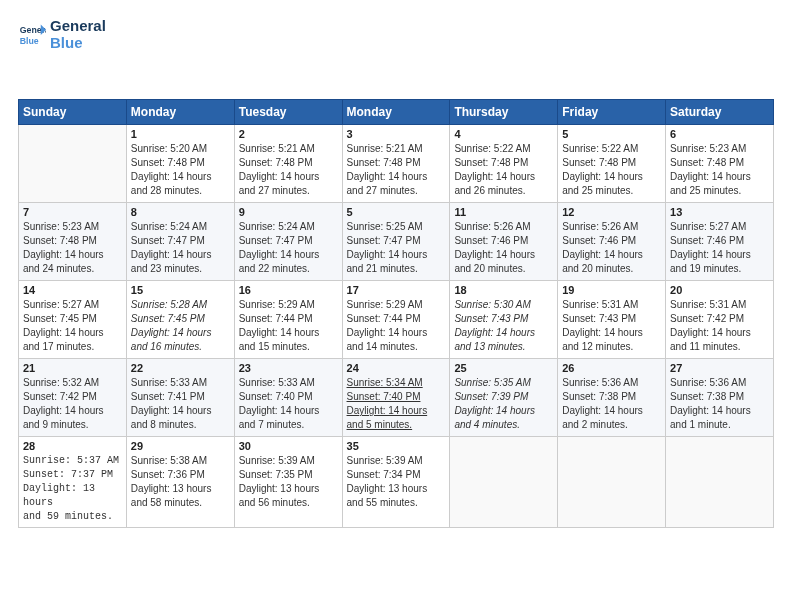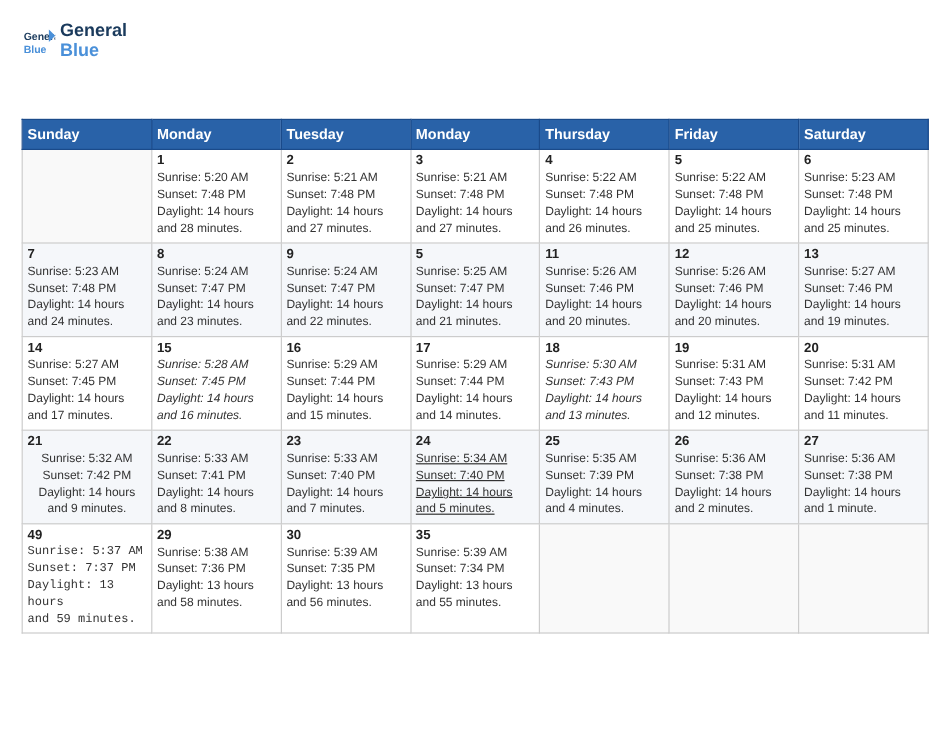--- a/index.html
+++ b/index.html
@@ -271,7 +271,7 @@
         <tr>
           <td>
             <span class="day-number">21</span>
-            <div class="cell-text" style="white-space: pre-line; text-align: center;">Sunrise: 5:32 AM
+            <div class="cell-text" style="white-space: pre-line;">Sunrise: 5:32 AM
 Sunset: 7:42 PM
 Daylight: 14 hours
 and 9 minutes.</div>

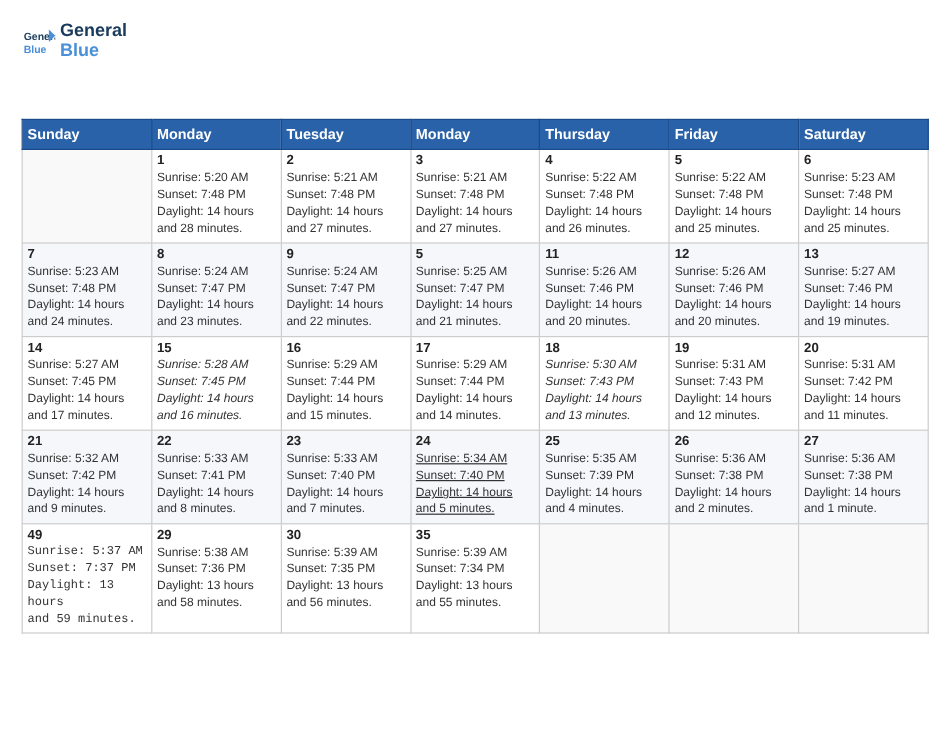--- a/index.html
+++ b/index.html
@@ -299,7 +299,7 @@
           </td>
           <td>
             <span class="day-number">25</span>
-            <div class="cell-text" style="white-space: pre-line;">Sunrise: 5:35 AM
+            <div class="cell-text" style="white-space: pre-line; font-style: italic;">Sunrise: 5:35 AM
 Sunset: 7:39 PM
 Daylight: 14 hours
 and 4 minutes.</div>

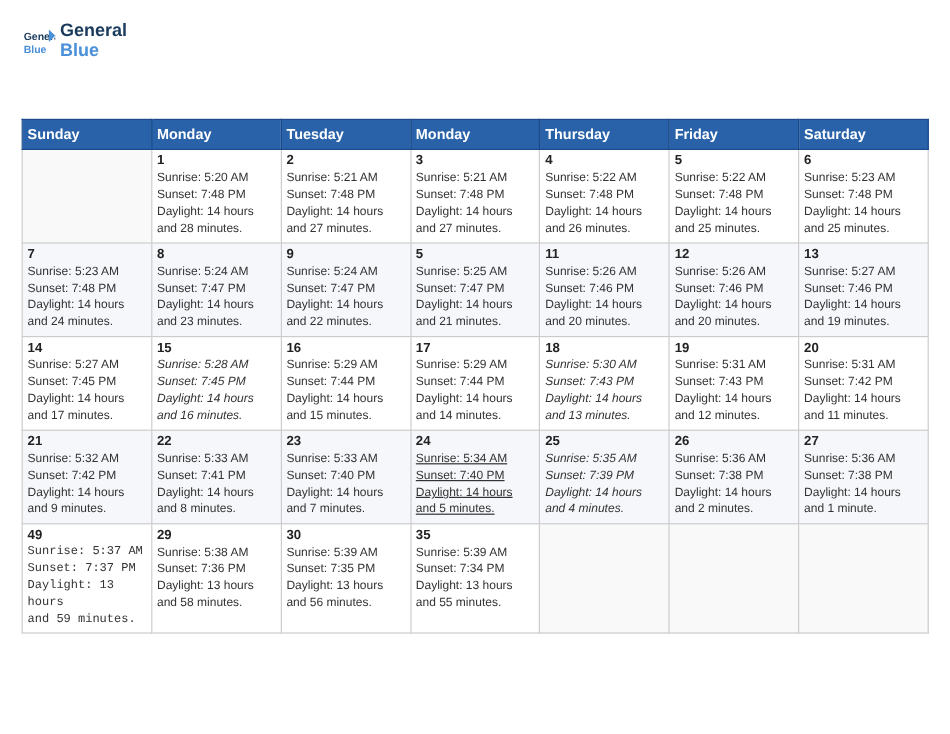--- a/index.html
+++ b/index.html
@@ -321,7 +321,7 @@
         </tr>
         <tr>
           <td>
-            <span class="day-number">49</span>
+            <span class="day-number">28</span>
             <div class="cell-text" style="white-space: pre-line; font-family: Liberation Mono, monospace;">Sunrise: 5:37 AM
 Sunset: 7:37 PM
 Daylight: 13 hours

